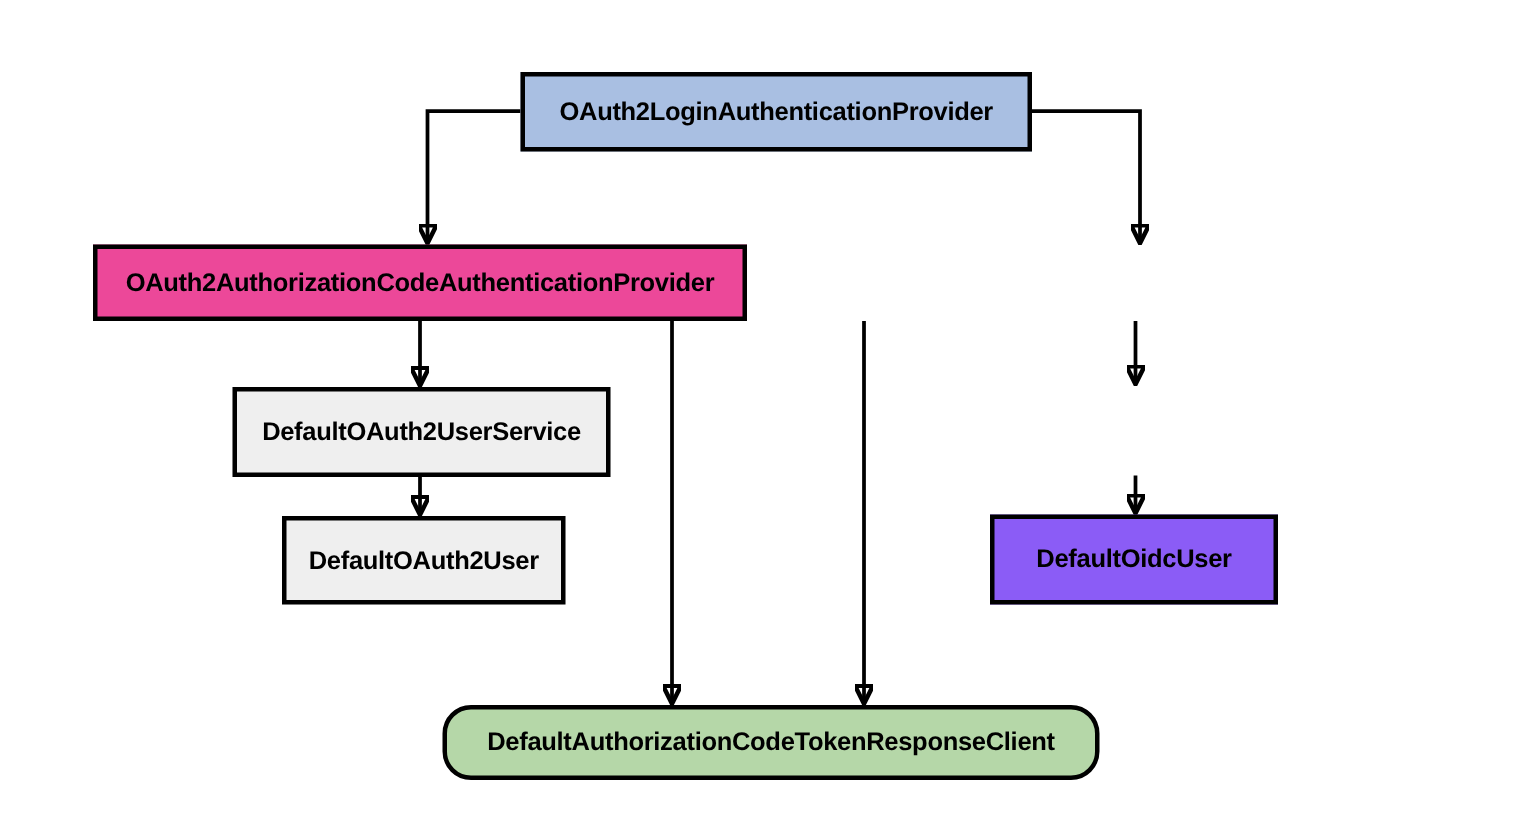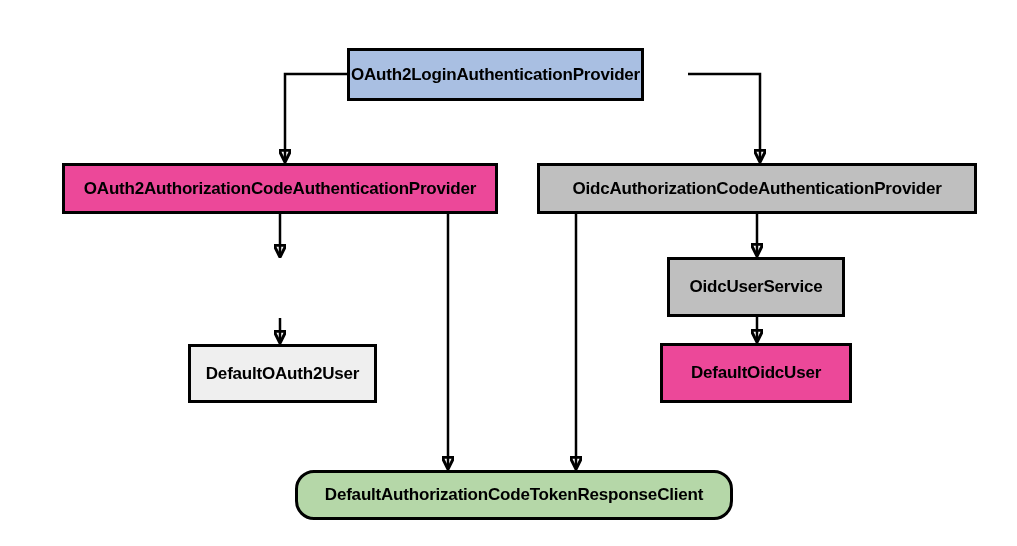--- a/index.html
+++ b/index.html
@@ -31,7 +31,7 @@
     letter-spacing: -0.2px;
   }
   
-  #n-login          { left: 347px; top: 48px;  width: 297px; height: 53px; }
+  #n-login          { left: 347px; top: 48px;  width: 341px; height: 53px; }
   #n-oauth2-code    { left: 62px;  top: 163px; width: 436px; height: 51px; }
   #n-oidc-code      { left: 537px; top: 163px; width: 440px; height: 51px; }
   #n-oauth2-usersvc { left: 155px; top: 258px; width: 252px; height: 60px; }

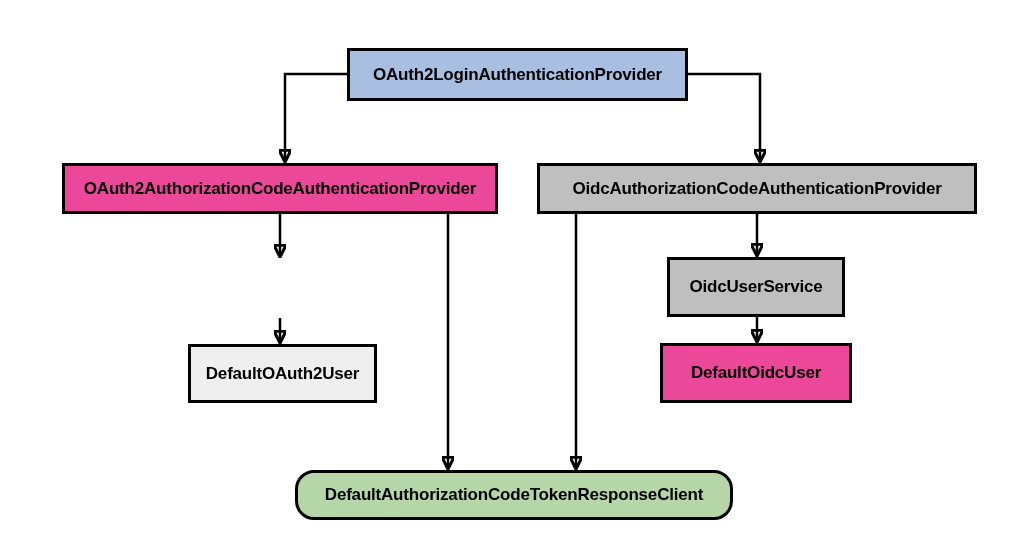--- a/index.html
+++ b/index.html
@@ -78,7 +78,6 @@
 
   <div class="node" id="n-oauth2-code" style="background: #ec4899;">OAuth2AuthorizationCodeAuthenticationProvider</div>
 
-  <div class="node" id="n-oidc-code" style="background: rgb(191, 191, 191);">OidcAuthorizationCodeAuthenticationProvider</div>
 
 
   <div class="node" id="n-oauth2-user" style="background: rgb(239, 239, 239);">DefaultOAuth2User</div>

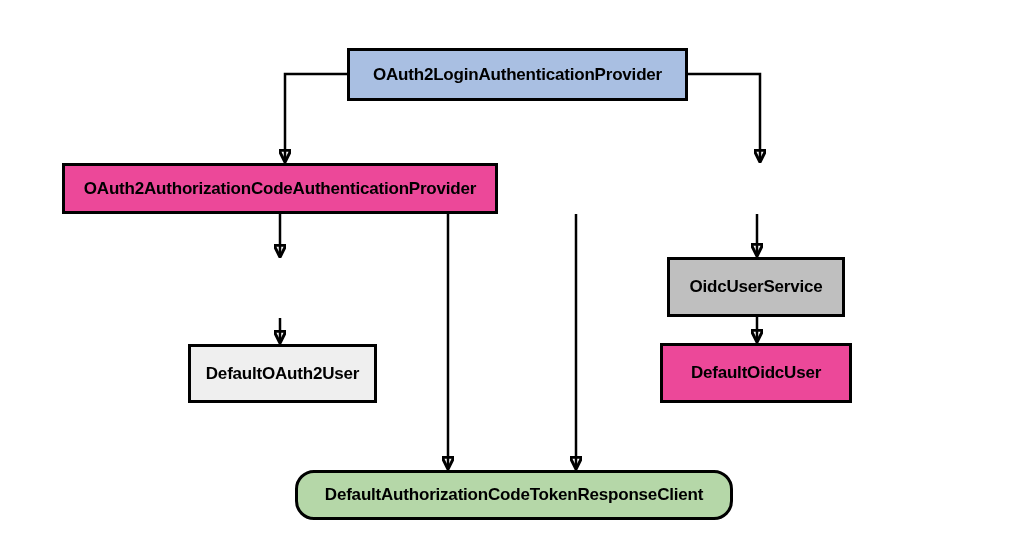--- a/index.html
+++ b/index.html
@@ -79,6 +79,7 @@
   <div class="node" id="n-oauth2-code" style="background: #ec4899;">OAuth2AuthorizationCodeAuthenticationProvider</div>
 
 
+  <div class="node" id="n-oauth2-usersvc" style="background: rgb(239, 239, 239);">DefaultOAuth2UserService</div>
 
   <div class="node" id="n-oauth2-user" style="background: rgb(239, 239, 239);">DefaultOAuth2User</div>
 

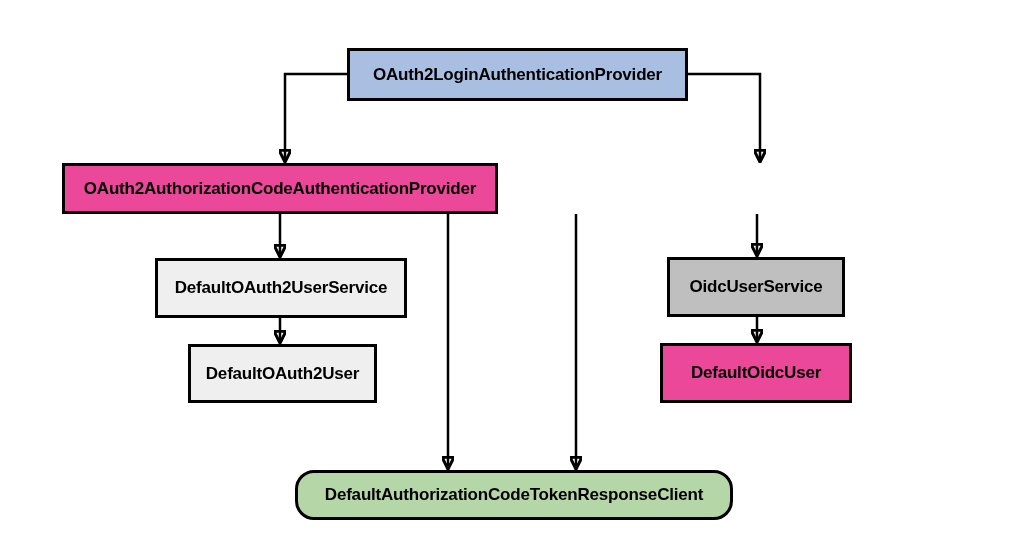--- a/index.html
+++ b/index.html
@@ -83,7 +83,6 @@
 
   <div class="node" id="n-oauth2-user" style="background: rgb(239, 239, 239);">DefaultOAuth2User</div>
 
-  <div class="node" id="n-oidc-usersvc" style="background: rgb(191, 191, 191);">OidcUserService</div>
 
   <div class="node" id="n-oidc-user" style="background: #ec4899;">DefaultOidcUser</div>
 

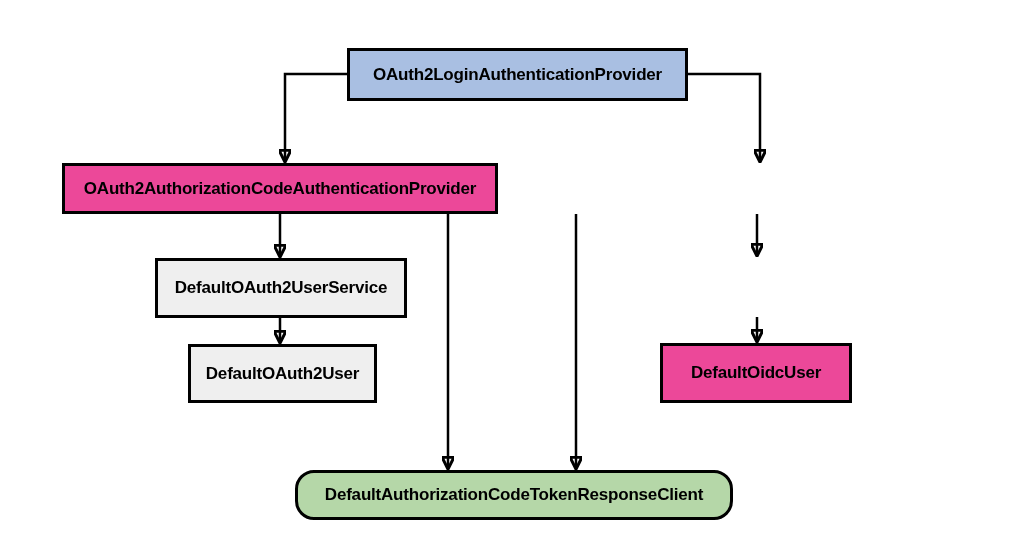--- a/index.html
+++ b/index.html
@@ -84,7 +84,7 @@
   <div class="node" id="n-oauth2-user" style="background: rgb(239, 239, 239);">DefaultOAuth2User</div>
 
 
-  <div class="node" id="n-oidc-user" style="background: #ec4899;">DefaultOidcUser</div>
+  <div class="node" id="n-oidc-user" style="background: #8b5cf6;">DefaultOidcUser</div>
 
   <div class="node" id="n-token-client" style="background: rgb(181, 215, 168); border-radius: 19px;">DefaultAuthorizationCodeTokenResponseClient</div>
 

